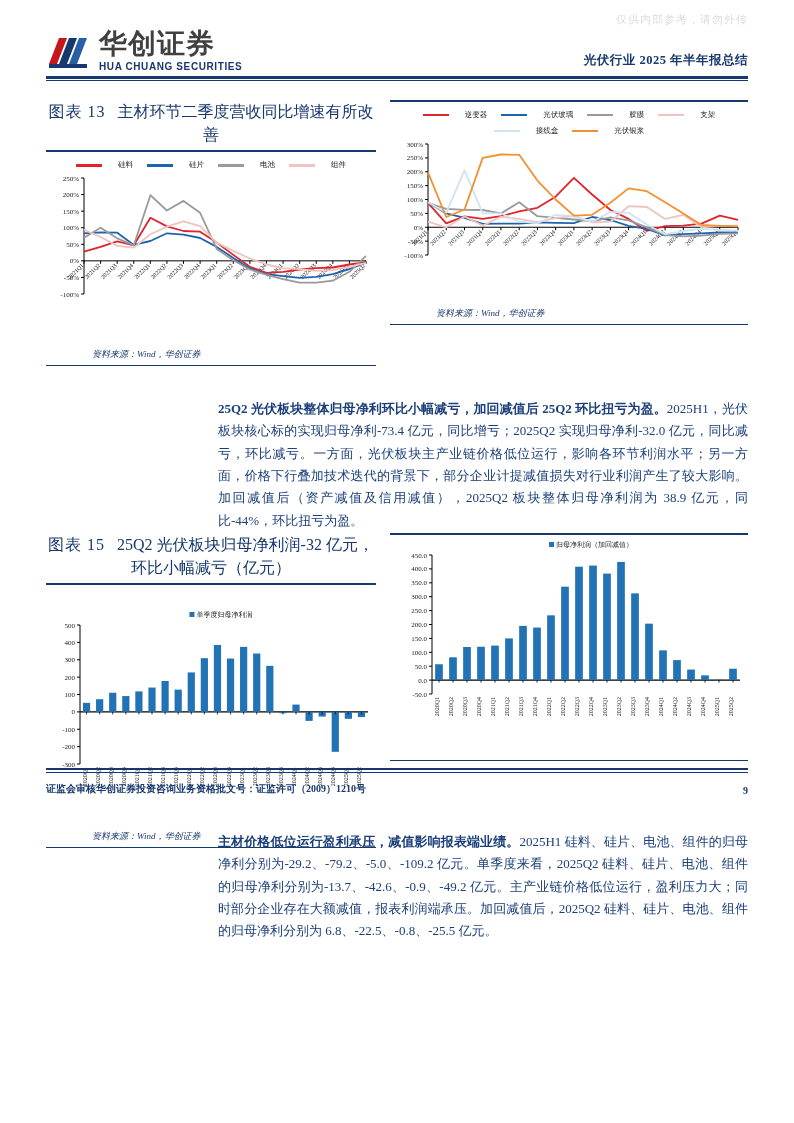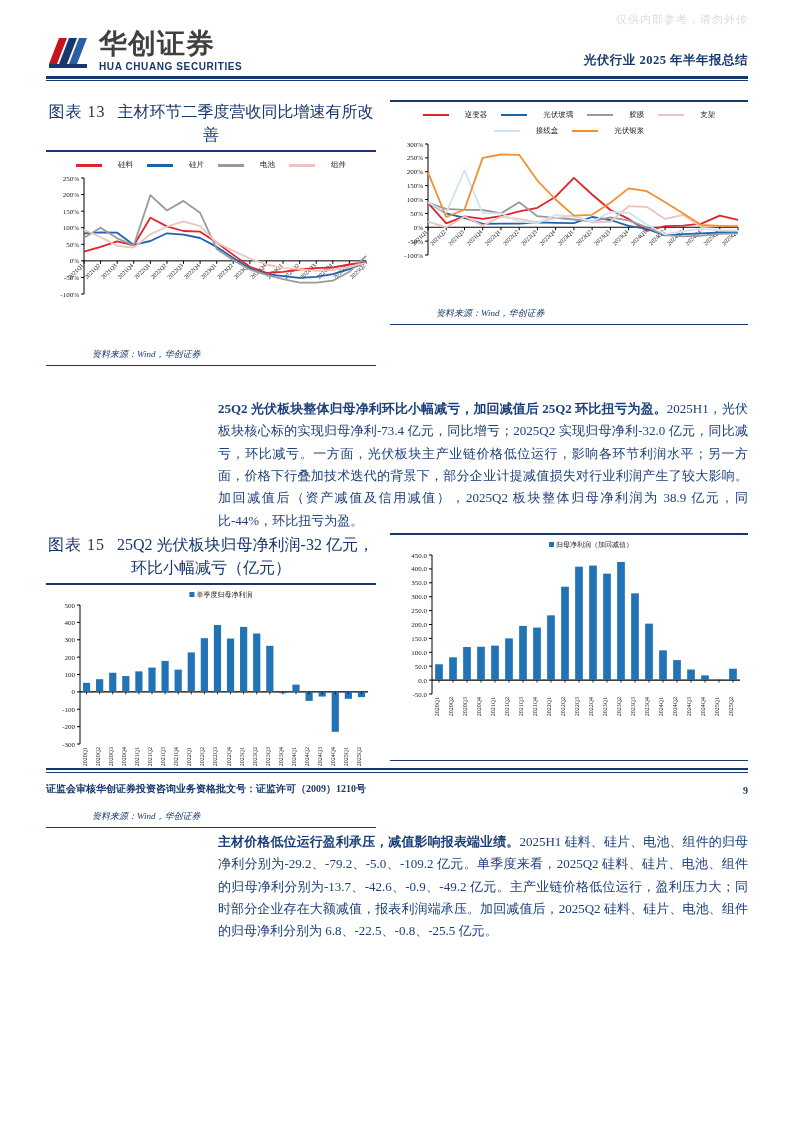--- a/index.html
+++ b/index.html
@@ -289,7 +289,7 @@
       <span class="num">图表 15</span>&nbsp;&nbsp;&nbsp;<span>25Q2 光伏板块归母净利润-32 亿元，环比小幅减亏（亿元）</span>
     </div>
     <div class="ex-body">
-      <div class="chart" id="chart15" style="height:215px;"><svg width="326" height="215">
+      <div class="chart" id="chart15" style="height:215px;margin-top:20px;"><svg width="326" height="215">
             <rect x="141.44" y="1" width="5" height="5" fill="#2273b5"></rect>
             <text x="148.44" y="5.8" font-size="7" fill="#222" font-family="Liberation Serif, serif">单季度归母净利润</text>
             <line x1="32" y1="14" x2="32" y2="153" stroke="#000" stroke-width="1"></line>

